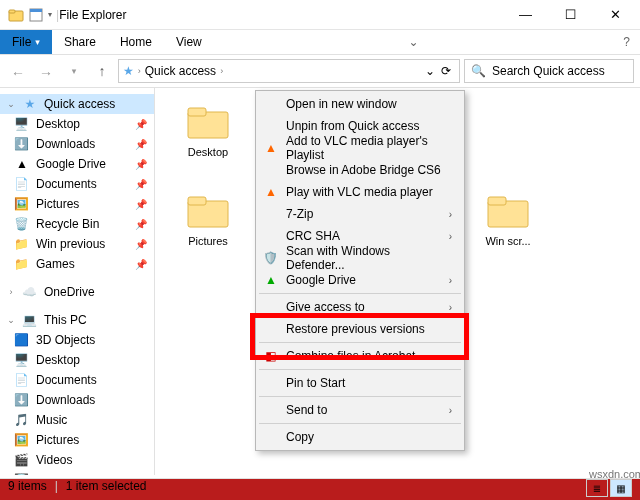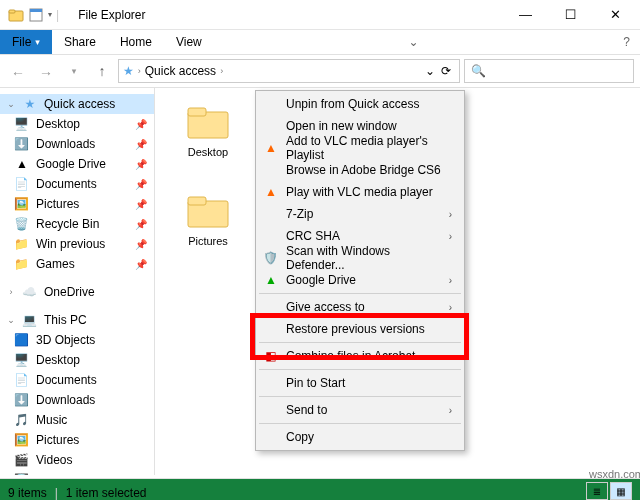--- a/index.html
+++ b/index.html
@@ -7,7 +7,7 @@
 .titlebar{height:30px;display:flex;align-items:center;padding:0 2px;border-bottom:1px solid #e5e5e5}
 .qat{display:flex;align-items:center;gap:4px;padding-left:6px}
 .tb-icon{width:16px;height:16px;display:inline-flex;align-items:center;justify-content:center}
-.title{margin-left:19px}
+.title{margin-left:0}
 .winbtns{margin-left:auto;display:flex}
 .winbtn{width:45px;height:30px;display:flex;align-items:center;justify-content:center;font-size:13px}
 .ribbon-tabs{height:25px;display:flex;align-items:stretch;border-bottom:1px solid #e1e1e1}

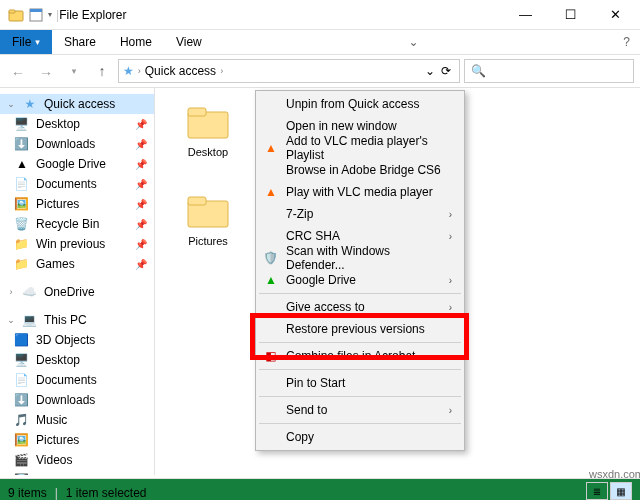--- a/index.html
+++ b/index.html
@@ -112,6 +112,7 @@
   </div>
   <div class="search">
     <span>🔍</span>
+    <span>Search Quick access</span>
   </div>
 </div>
 

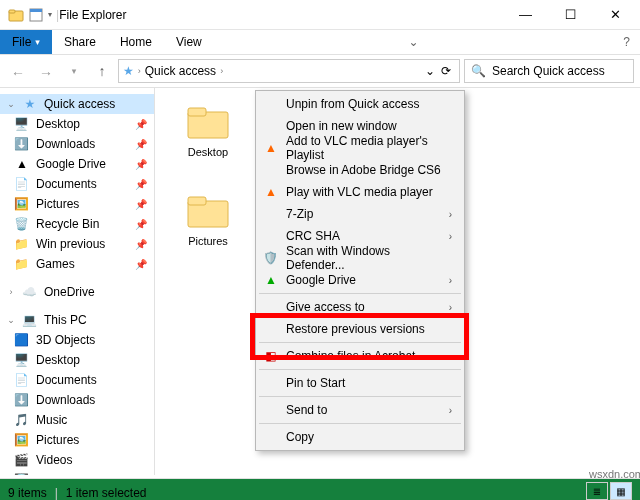--- a/index.html
+++ b/index.html
@@ -271,10 +271,10 @@
 
 <div class="ctxmenu" id="ctx">
     <div class="mi">
+      <span>Open in new window</span>
+    </div>
+    <div class="mi">
       <span>Unpin from Quick access</span>
-    </div>
-    <div class="mi">
-      <span>Open in new window</span>
     </div>
     <div class="mi">
       <span class="mic">

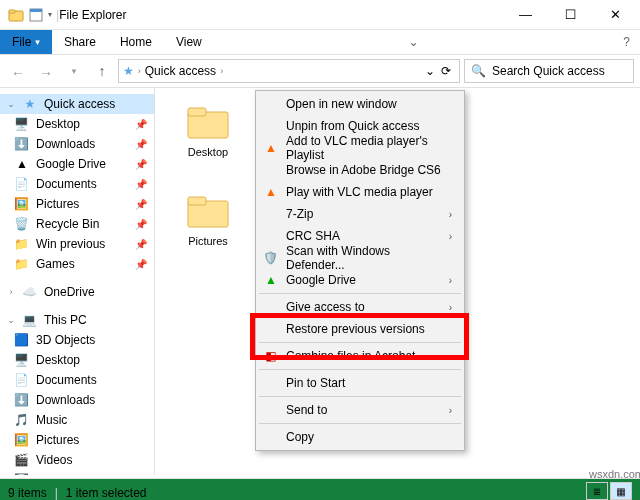--- a/index.html
+++ b/index.html
@@ -265,6 +265,13 @@
             </svg></div>
           <div class="flabel">Recycle Bin</div>
         </div>
+        <div class="fitem">
+          <div class="fic"><svg class="folder-svg">
+              <rect x="4" y="12" width="40" height="26" rx="2" fill="#ffe296" stroke="#e0b64c"></rect>
+              <rect x="4" y="8" width="18" height="8" rx="2" fill="#ffe296" stroke="#e0b64c"></rect>
+            </svg></div>
+          <div class="flabel">Win scr...</div>
+        </div>
       </div>
   </div>
 </div>

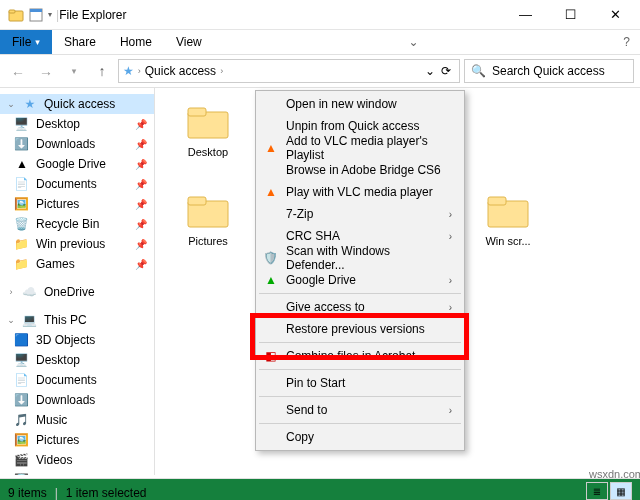--- a/index.html
+++ b/index.html
@@ -41,7 +41,7 @@
 .mi .mic{position:absolute;left:5px;width:16px;height:16px;display:flex;align-items:center;justify-content:center}
 .sep{height:1px;background:#d0d0d0;margin:2px 1px}
 .hl{position:absolute;left:250px;top:313px;width:219px;height:47px;border:5px solid #ff0000;z-index:6;pointer-events:none}
-.status{position:absolute;bottom:0;left:0;right:0;height:22px;border-top:1px solid #e1e1e1;display:flex;align-items:flex-end;padding:0 8px;gap:8px;font-size:11px;color:#333;background:#15803d}
+.status{position:absolute;bottom:0;left:0;right:0;height:22px;border-top:1px solid #e1e1e1;display:flex;align-items:flex-start;padding:0 8px;gap:8px;font-size:11px;color:#333;background:#b91c1c}
 .status .vbtns{margin-left:auto;display:flex;gap:2px}
 .status .vbtn{width:22px;height:18px;border:1px solid #ccc;display:flex;align-items:center;justify-content:center;font-size:10px}
 .watermark{position:absolute;right:-4px;bottom:20px;font-size:11px;color:#777;z-index:10}

